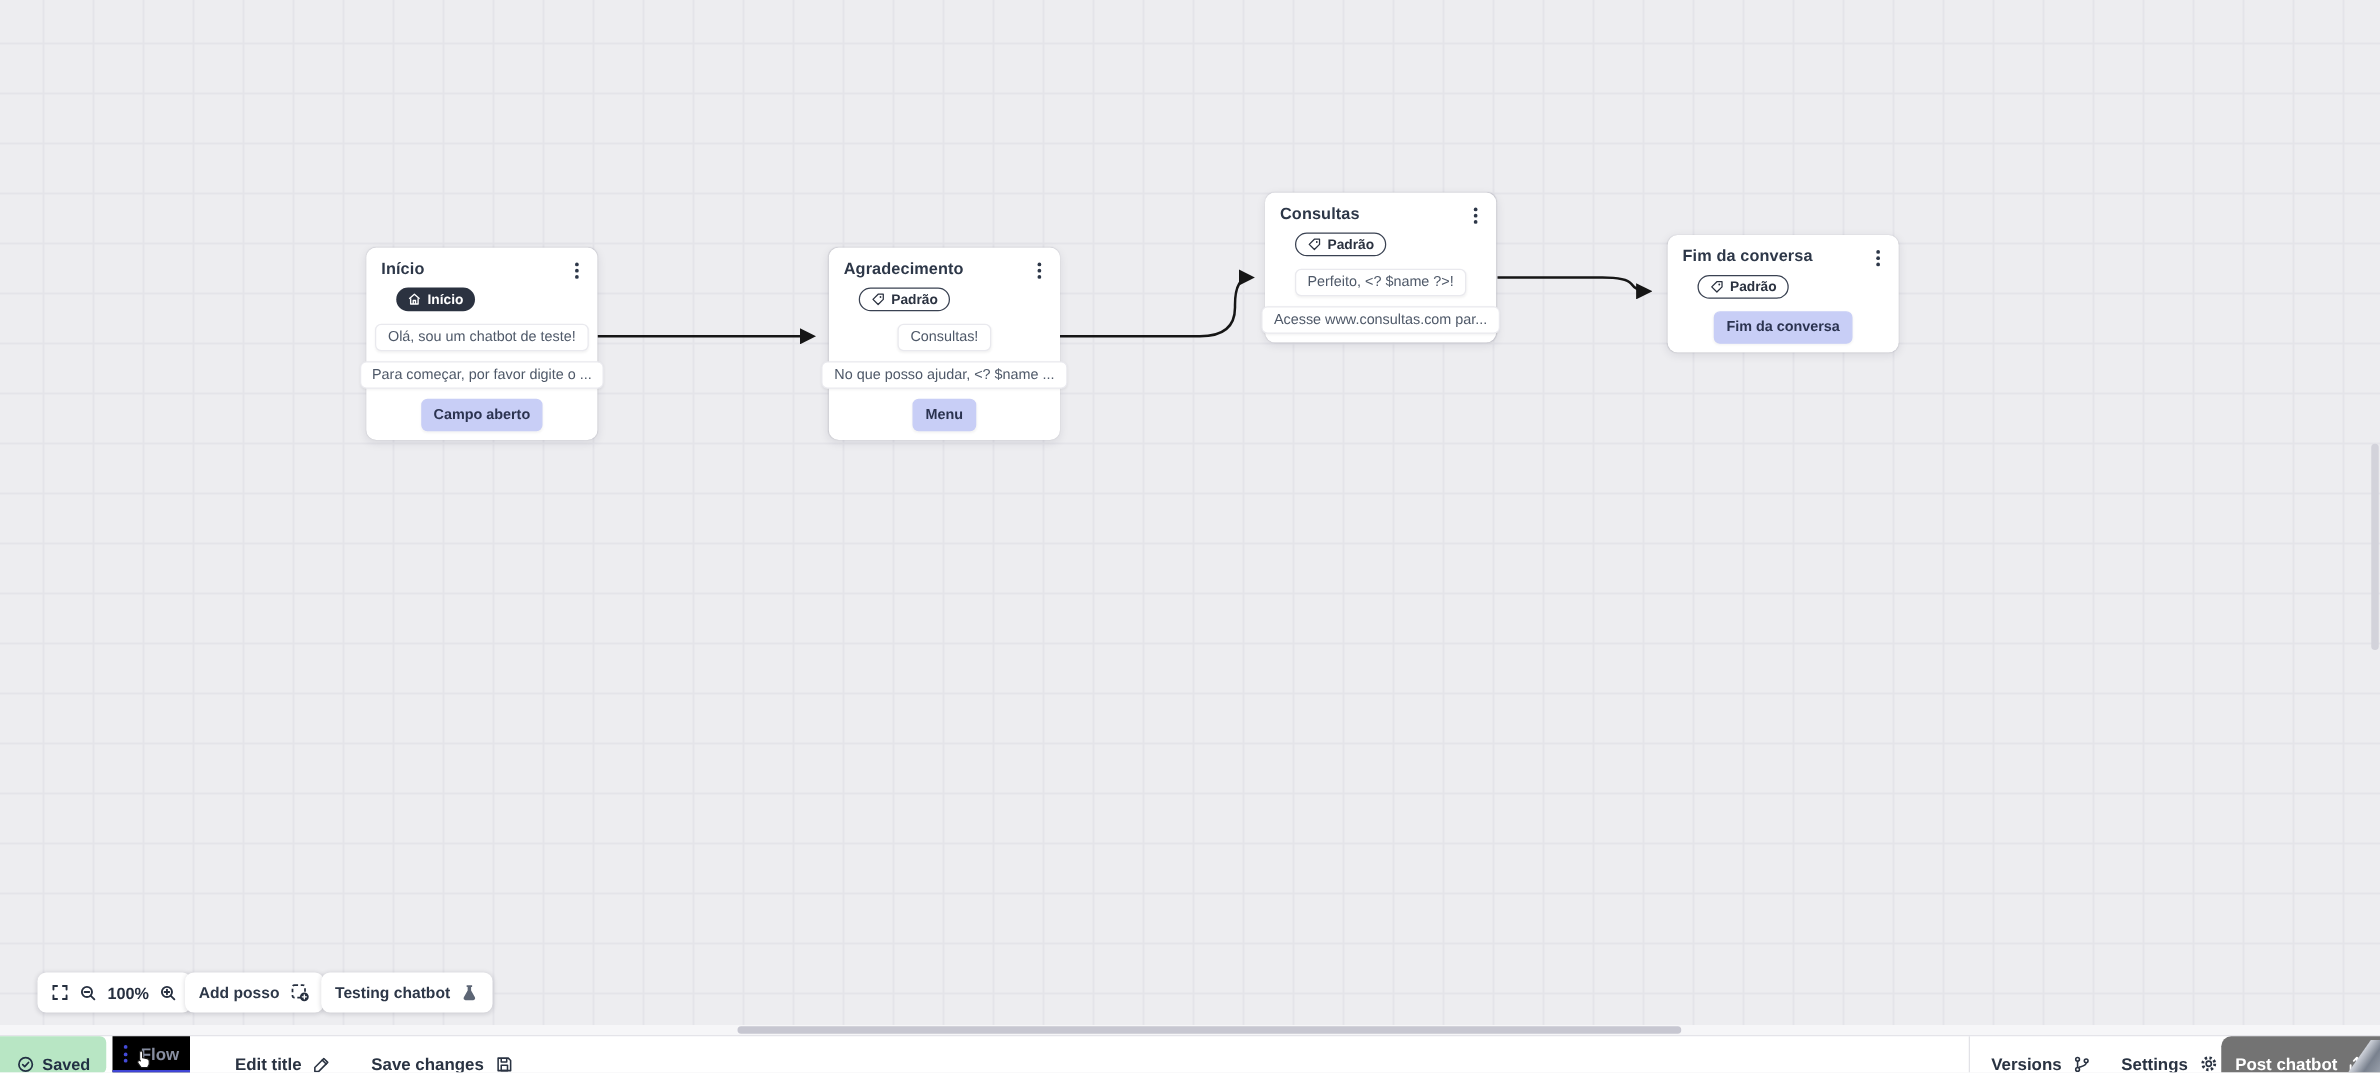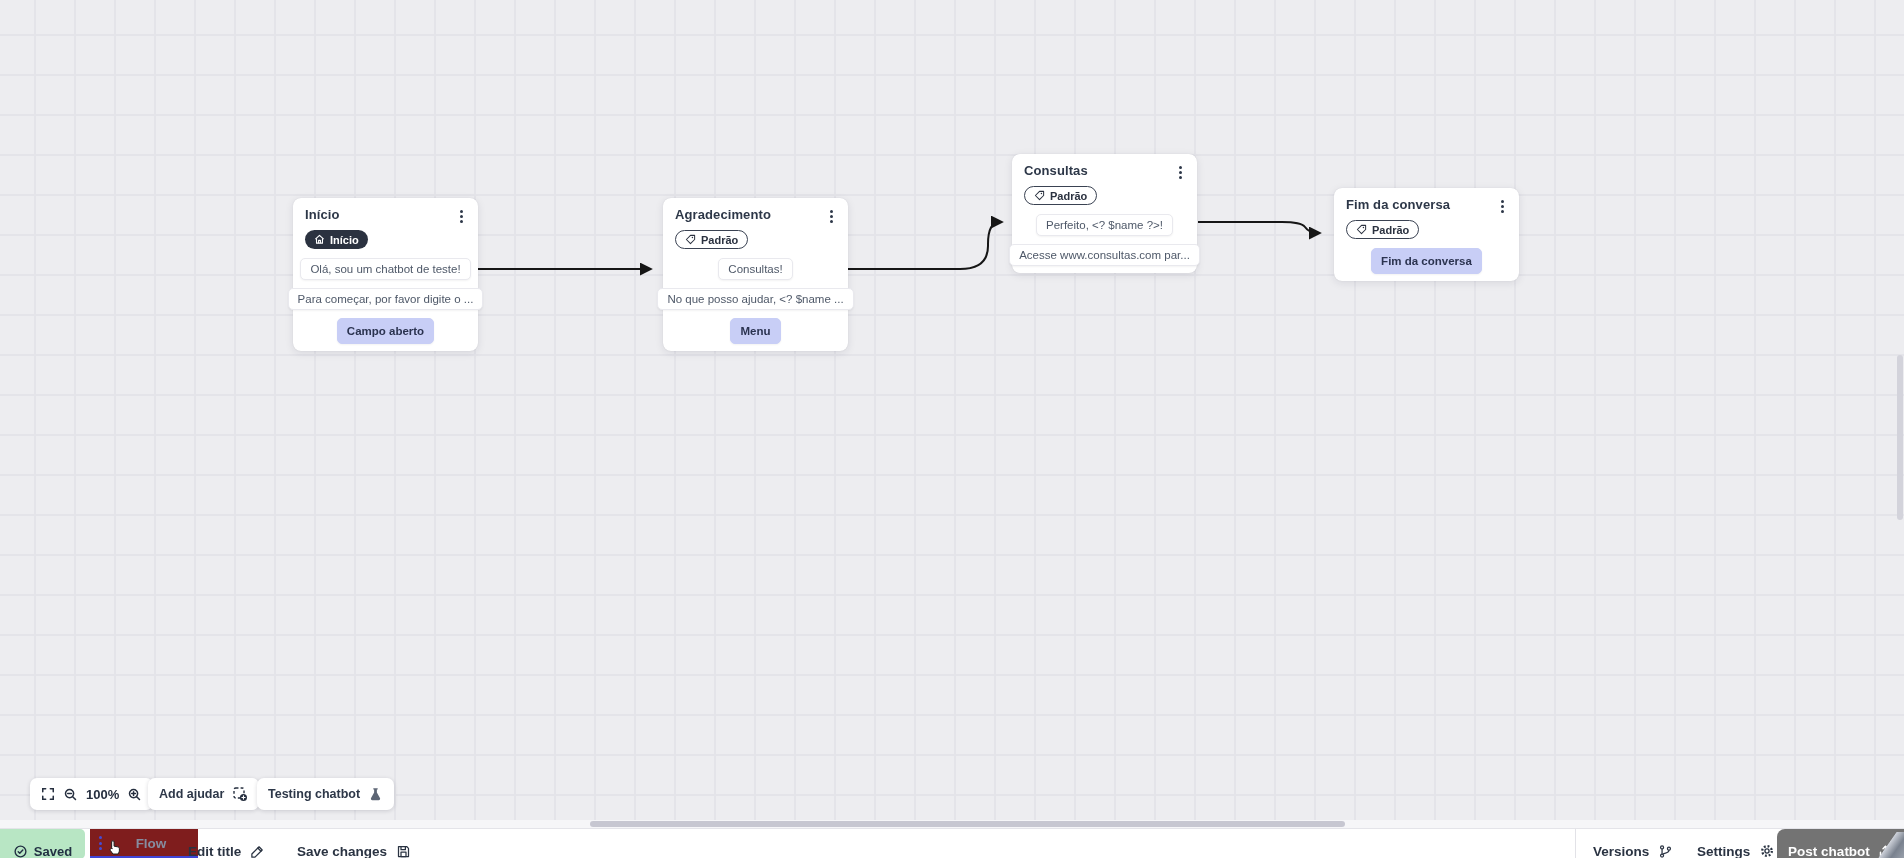--- a/index.html
+++ b/index.html
@@ -30,7 +30,7 @@
   .node-title { font-size:13px; font-weight:700; color:#2d3748; letter-spacing:.1px; }
   .kebab { display:flex; flex-direction:column; gap:2px; padding:2px 3px; cursor:pointer; margin-top:1px; }
   .kebab i { width:3px; height:3px; border-radius:50%; background:#2d3748; }
-  .badge-row { padding:0 12px; margin-bottom:9px; }
+  .badge-row { padding:0 24px; margin-bottom:9px; }
   .badge { display:inline-flex; align-items:center; gap:5px; height:19px; padding:0 9px; border-radius:11px; font-size:11px; font-weight:700; }
   .badge.dark { background:#2b3240; color:#fff; }
   .badge.outline { background:#fff; color:#2b3240; border:1.4px solid #3a4252; }

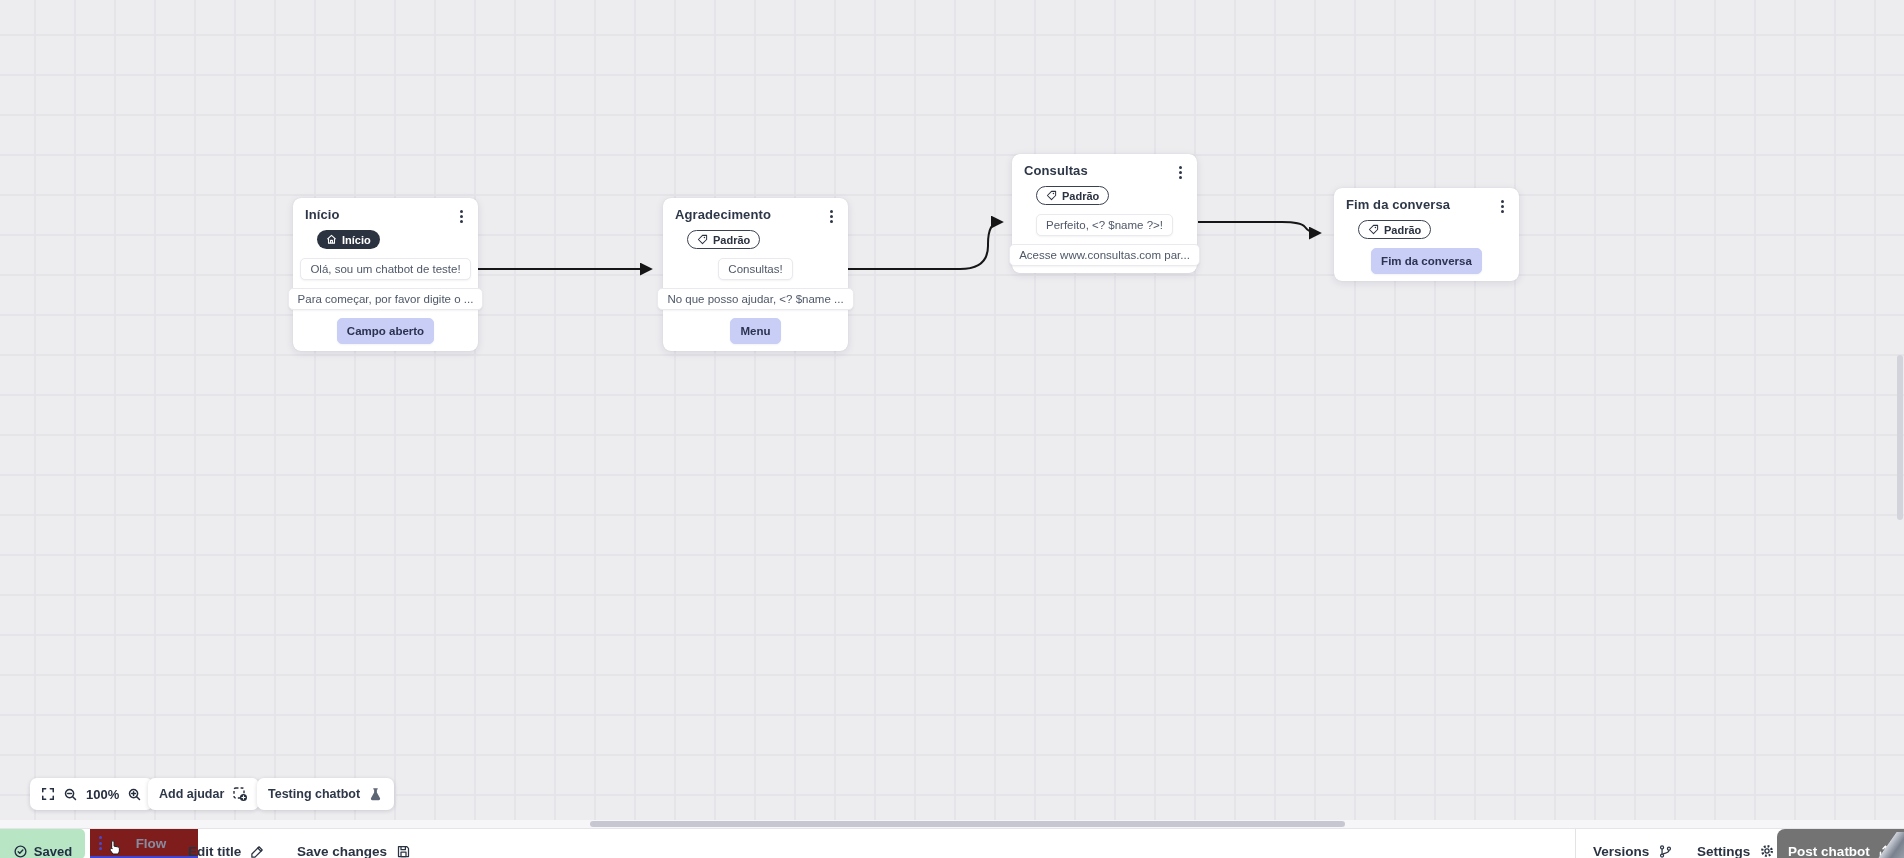--- a/index.html
+++ b/index.html
@@ -231,7 +231,7 @@
     </div>
 
     <div class="fcard addblock-card">
-      <span>Add ajudar</span>
+      <span>Add posso</span>
       <svg width="16" height="16" viewBox="0 0 24 24" fill="none">
           <rect x="3" y="3" width="15" height="15" rx="2.5" stroke="#262f3f" stroke-width="2.1" stroke-dasharray="4.2 3.2"></rect>
           <circle cx="17.2" cy="17.2" r="5.3" fill="#262f3f"></circle>

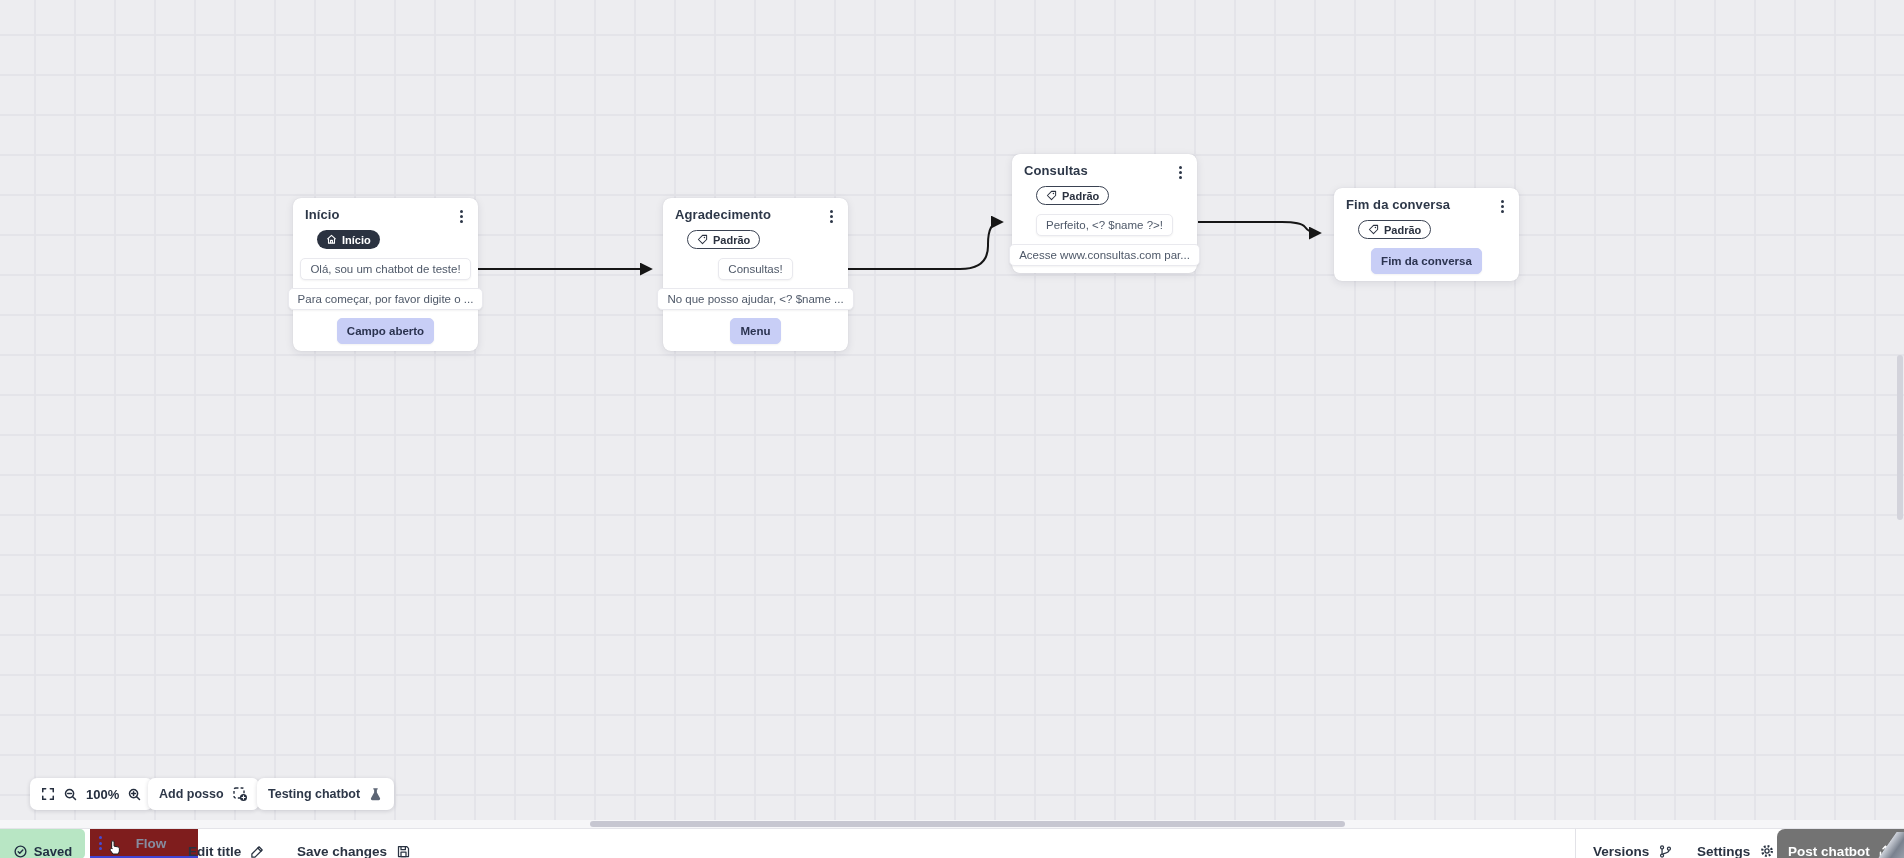--- a/index.html
+++ b/index.html
@@ -70,7 +70,7 @@
   .statusbar { position:absolute; left:0; top:828px; width:1904px; height:30px; background:#fff; border-top:1px solid #e4e4e9; }
   .statusbar .abs { position:absolute; top:0; height:30px; display:flex; align-items:flex-end; }
   .saved-chip { left:0; width:85px; background:#b8e6c4; border-radius:0 5px 5px 0; justify-content:center; gap:6px; font-size:13px; font-weight:700; color:#223043; }
-  .flow-tab { left:90px; width:108px; background:#7f1d1d; border-bottom:3px solid #3f45d6; cursor:pointer; }
+  .flow-tab { left:90px; width:62px; background:#000000; border-bottom:3px solid #3f45d6; cursor:pointer; }
   .flow-kebab { position:absolute; left:9px; top:7px; display:flex; flex-direction:column; gap:2.5px; }
   .flow-kebab i { width:3px; height:3px; border-radius:50%; background:#444bd8; }
   .flow-label { position:absolute; left:0; width:100%; text-align:center; top:7px; font-size:13.5px; font-weight:600; color:#868da0; padding-left:14px; }

